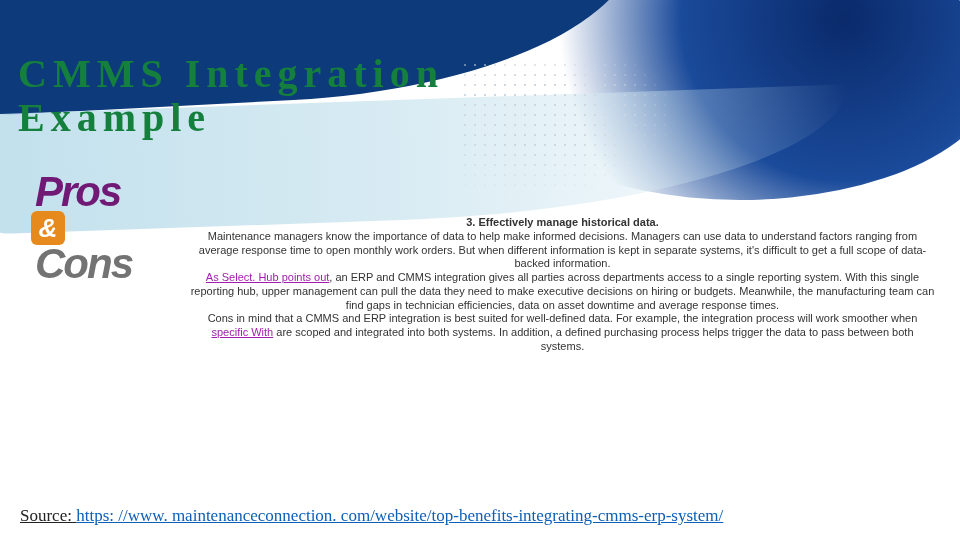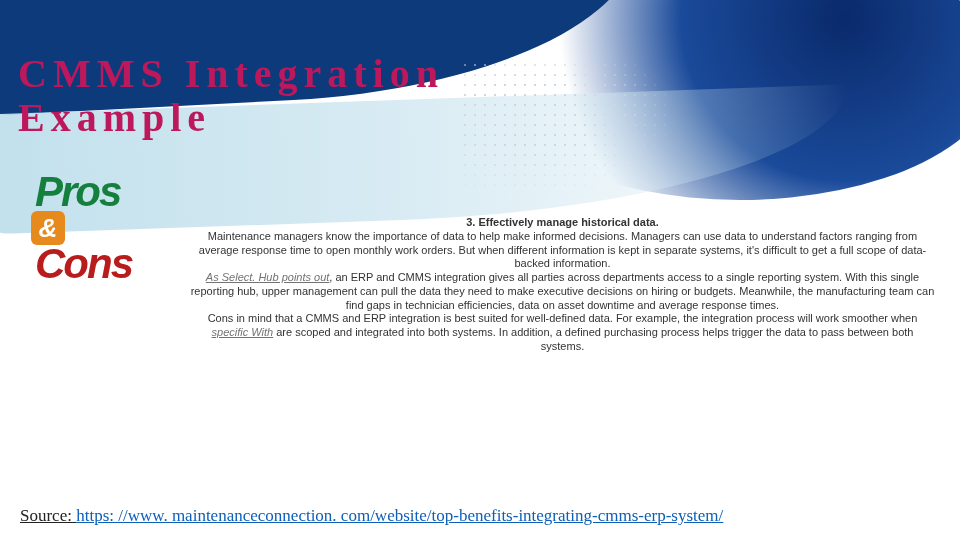--- a/index.html
+++ b/index.html
@@ -76,7 +76,7 @@
     top: 52px;
     left: 18px;
     z-index: 2;
-    color: #be185d;
+    color: #15803d;
     font-family: "Times New Roman", Georgia, serif;
     font-weight: 700;
     letter-spacing: 6px;

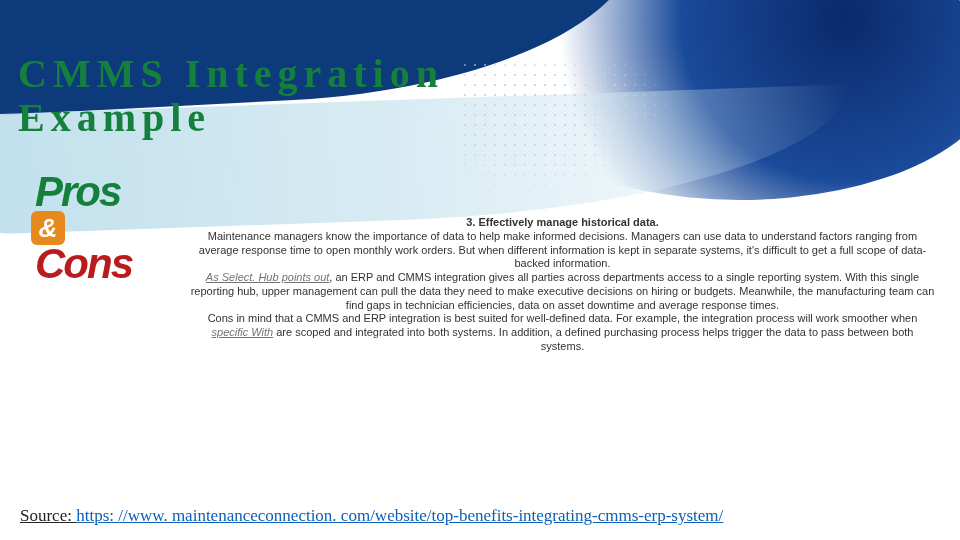--- a/index.html
+++ b/index.html
@@ -94,7 +94,7 @@
     font-family: Arial, sans-serif;
     font-weight: 900;
     font-style: italic;
-    color: #15803d;
+    color: #701a75;
     font-size: 42px;
     line-height: 0.8;
     letter-spacing: -2px;

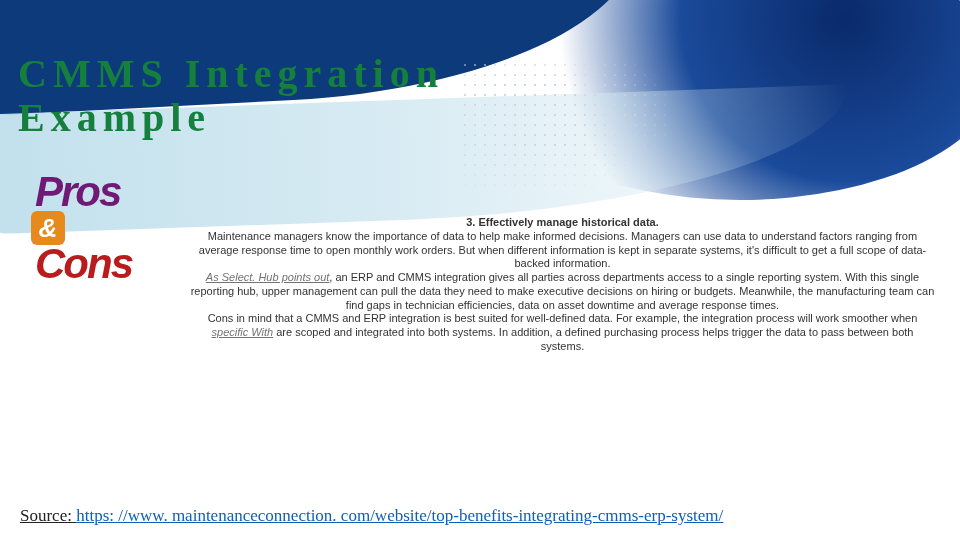--- a/index.html
+++ b/index.html
@@ -118,7 +118,7 @@
     font-family: Arial, sans-serif;
     font-weight: 900;
     font-style: italic;
-    color: #b91c1c;
+    color: #737373;
     font-size: 42px;
     line-height: 0.8;
     letter-spacing: -2px;

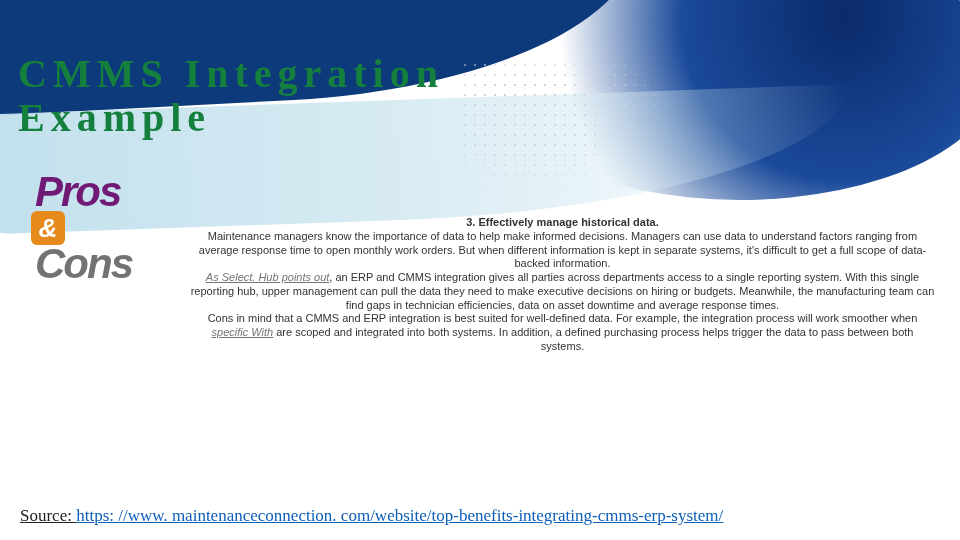--- a/index.html
+++ b/index.html
@@ -139,9 +139,8 @@
     color: #333;
   }
   .content a {
-    color: #737373;
+    color: #a21caf;
     text-decoration: underline;
-    font-style: italic;
   }
   .source {
     position: absolute;

